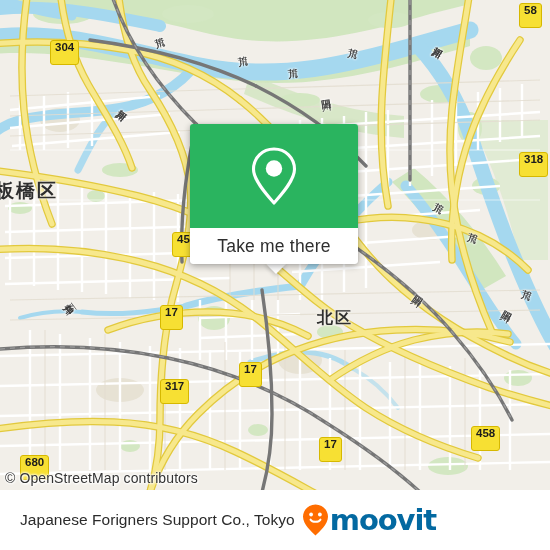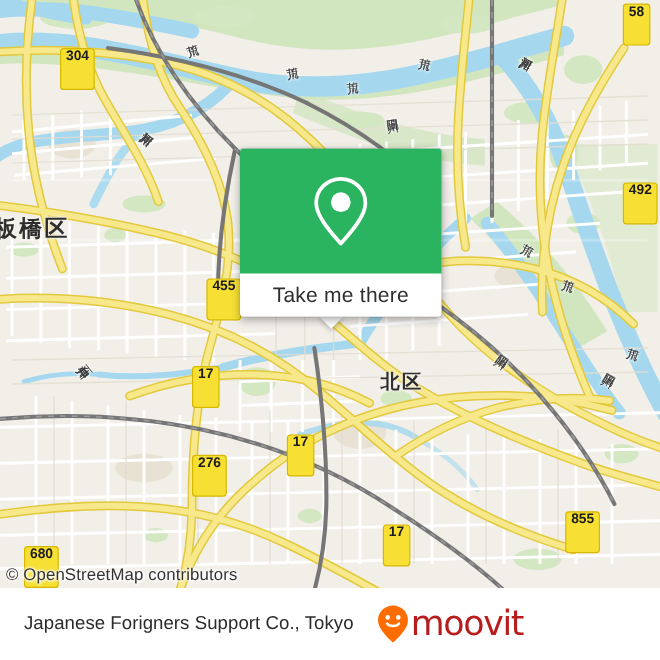--- a/index.html
+++ b/index.html
@@ -45,7 +45,7 @@
   
   .shield{position:absolute;background:#f7e033;border:1.6px solid #d6b800;
      border-radius:3px;color:#1c1c1c;font-size:11.5px;font-weight:bold;
-     padding:1px 4px 20px;line-height:1;z-index:25;
+     padding:1px 4px 10px;line-height:1;z-index:25;
      font-family:"Liberation Sans",sans-serif;}
   
   .place{position:absolute;z-index:26;color:#2e2e2e;font-weight:bold;

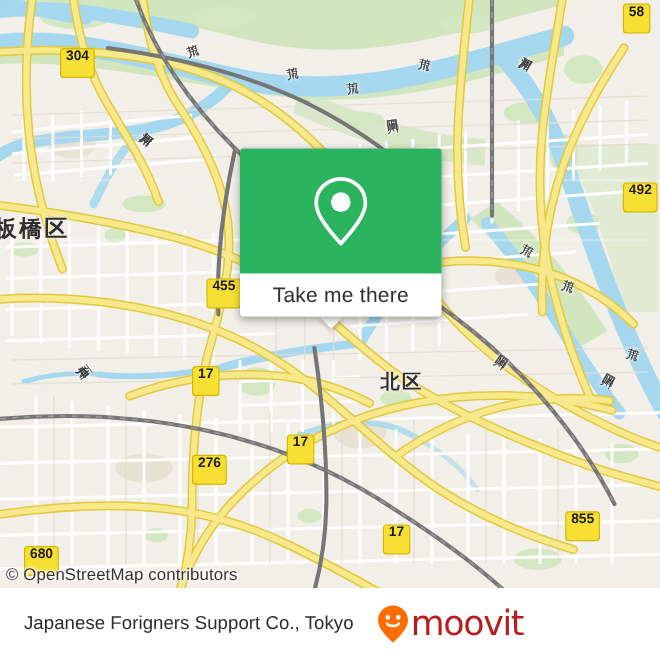--- a/index.html
+++ b/index.html
@@ -284,7 +284,7 @@
 
     <div class="shield" style="left:50px;top:40px">304</div>
     <div class="shield" style="left:519px;top:3px">58</div>
-    <div class="shield" style="left:519px;top:152px">492</div>
+    <div class="shield" style="left:519px;top:152px">318</div>
     <div class="shield" style="left:172px;top:232px">455</div>
     <div class="shield" style="left:160px;top:305px">17</div>
     <div class="shield" style="left:239px;top:362px">17</div>

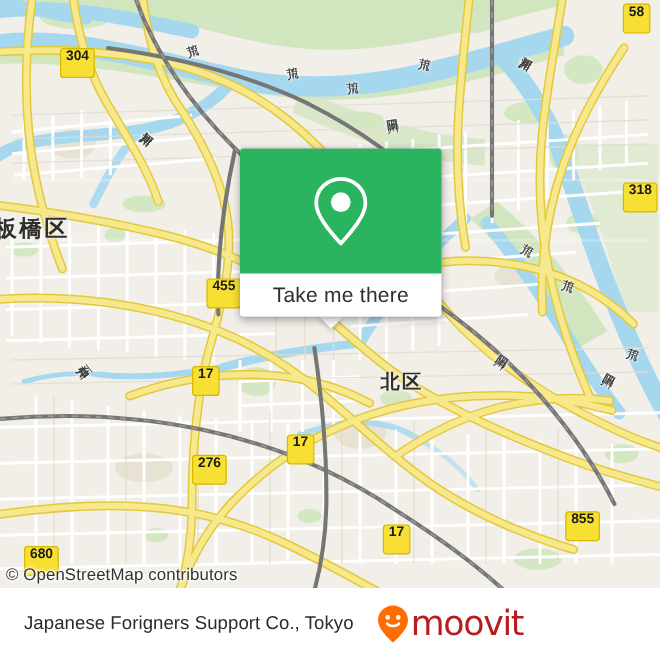--- a/index.html
+++ b/index.html
@@ -20,7 +20,7 @@
   
   #card{position:absolute;left:190px;top:124px;width:168px;height:140px;z-index:60;
         border-radius:3px;background:#fff;
-        box-shadow:0 2px 7px rgba(0,0,0,.33),0 0 1px rgba(0,0,0,.25);margin-left:10px;}
+        box-shadow:0 2px 7px rgba(0,0,0,.33),0 0 1px rgba(0,0,0,.25);}
   #card-top{position:absolute;left:0;top:0;width:168px;height:104px;
             background:#2ab45f;border-radius:3px 3px 0 0;
             display:flex;align-items:center;justify-content:center;}

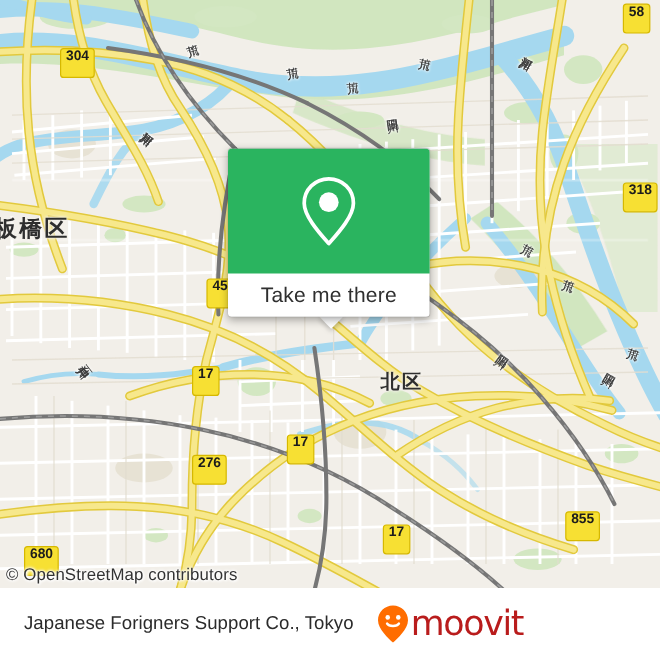--- a/index.html
+++ b/index.html
@@ -288,7 +288,7 @@
     <div class="shield" style="left:172px;top:232px">455</div>
     <div class="shield" style="left:160px;top:305px">17</div>
     <div class="shield" style="left:239px;top:362px">17</div>
-    <div class="shield" style="left:160px;top:379px">276</div>
+    <div class="shield" style="left:160px;top:379px">317</div>
     <div class="shield" style="left:319px;top:437px">17</div>
     <div class="shield" style="left:471px;top:426px">855</div>
     <div class="shield" style="left:20px;top:455px">680</div>

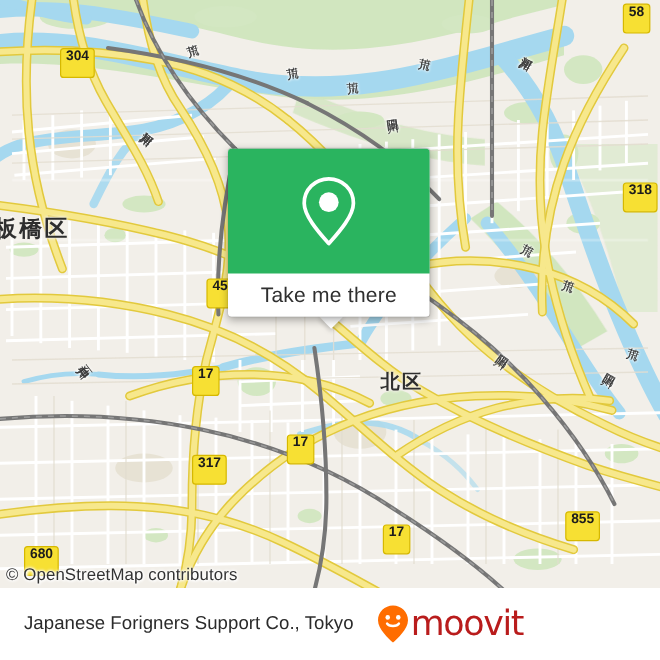--- a/index.html
+++ b/index.html
@@ -290,7 +290,7 @@
     <div class="shield" style="left:239px;top:362px">17</div>
     <div class="shield" style="left:160px;top:379px">317</div>
     <div class="shield" style="left:319px;top:437px">17</div>
-    <div class="shield" style="left:471px;top:426px">855</div>
+    <div class="shield" style="left:471px;top:426px">458</div>
     <div class="shield" style="left:20px;top:455px">680</div>
 
     <div class="place" style="left:-5px;top:178px;font-size:19px">板橋区</div>

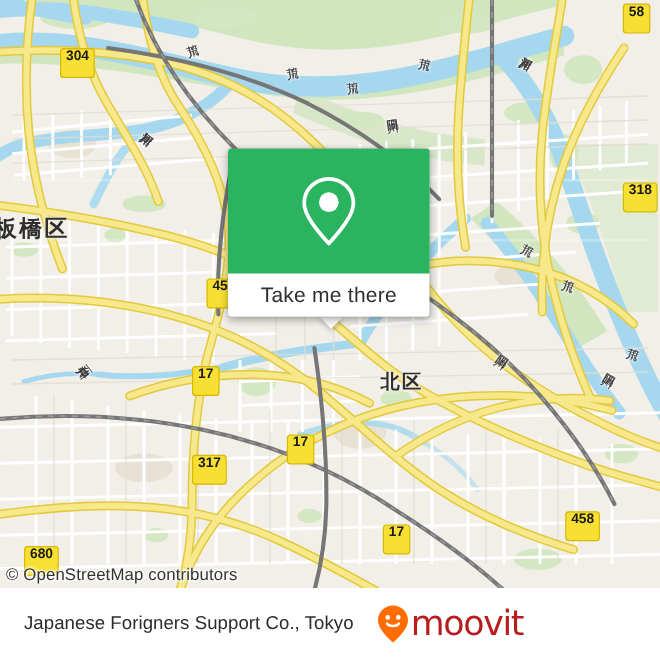--- a/index.html
+++ b/index.html
@@ -39,7 +39,7 @@
         font-size:15.5px;color:#2b2b2b;white-space:nowrap;letter-spacing:.05px;}
   #brand{position:absolute;right:12px;top:50%;transform:translateY(-50%);
         display:flex;align-items:center;gap:1px;}
-  #brand-word{font-size:29px;font-weight:normal;color:#b91c1c;letter-spacing:-1.1px;
+  #brand-word{font-size:29px;font-weight:bold;color:#0369a1;letter-spacing:-1.1px;
         line-height:1;font-family:"DejaVu Sans",sans-serif;}
 
   

